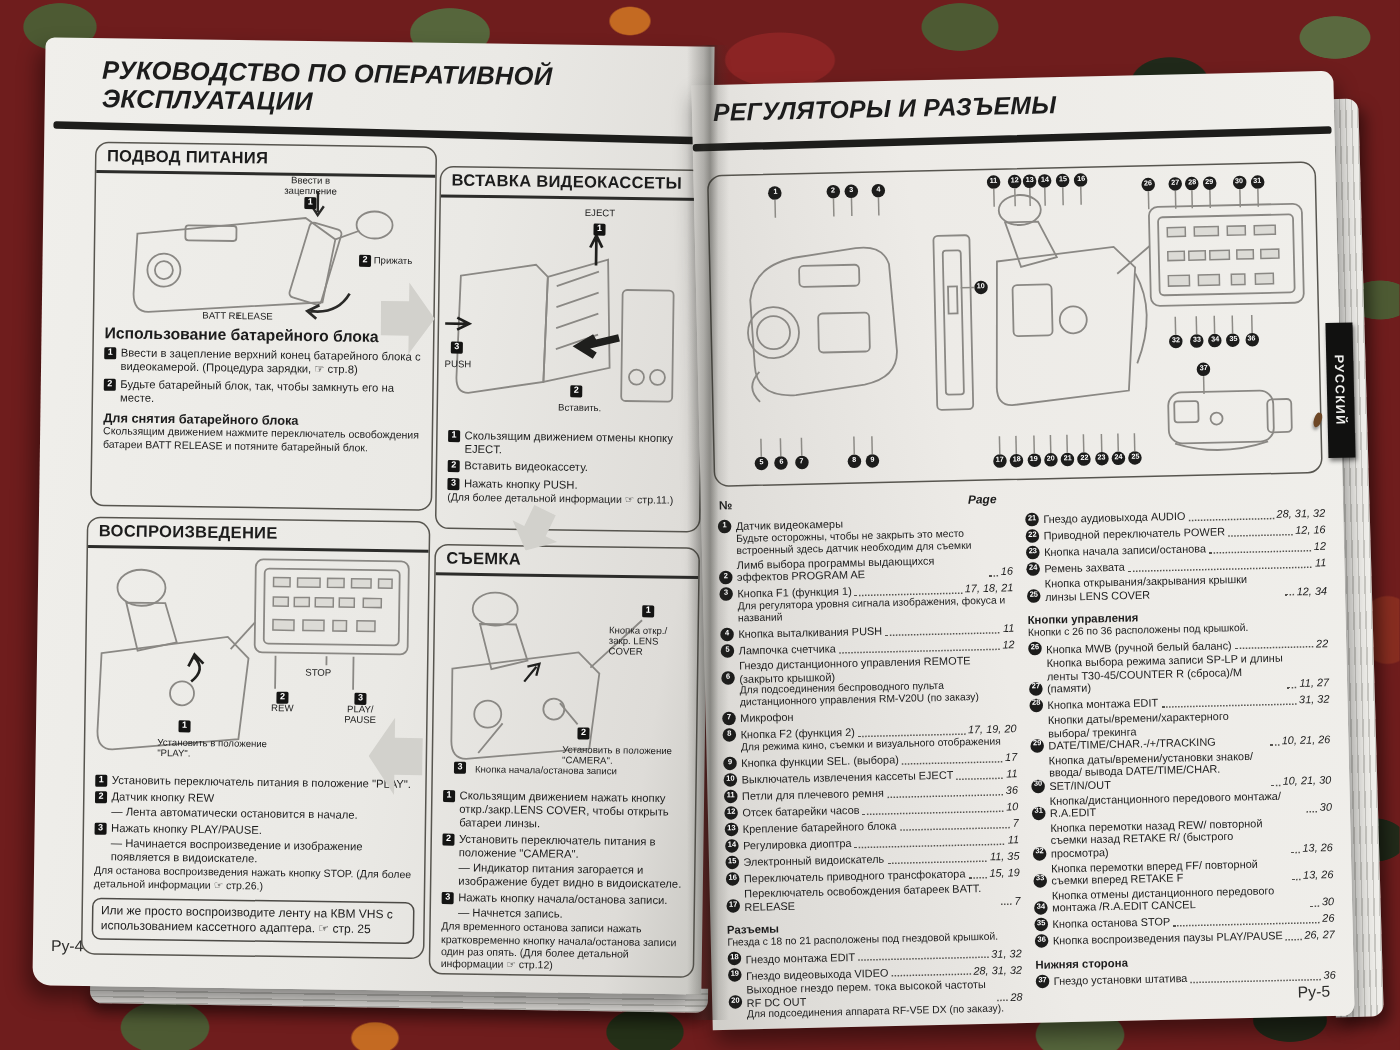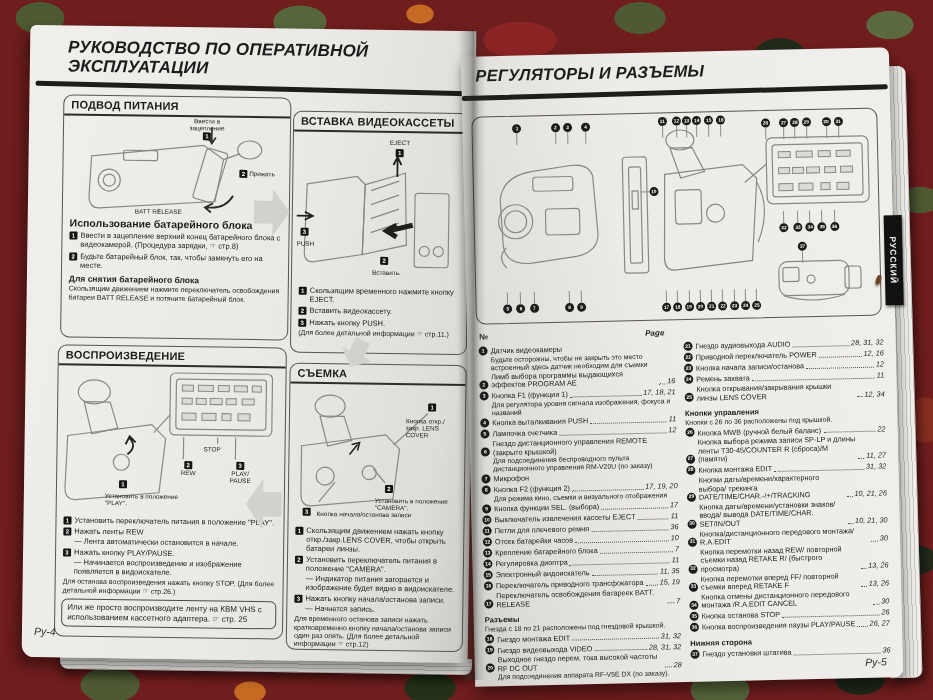--- a/index.html
+++ b/index.html
@@ -186,7 +186,7 @@
 
           <div class="step no-pages">
             <span class="numsq">1</span>
-            <span class="stx"><span>Скользящим временного нажмите кнопку EJECT.</span></span>
+            <span class="stx"><span>Скользящим движением отмены кнопку EJECT.</span></span>
           </div>
 
           <div class="step no-pages">

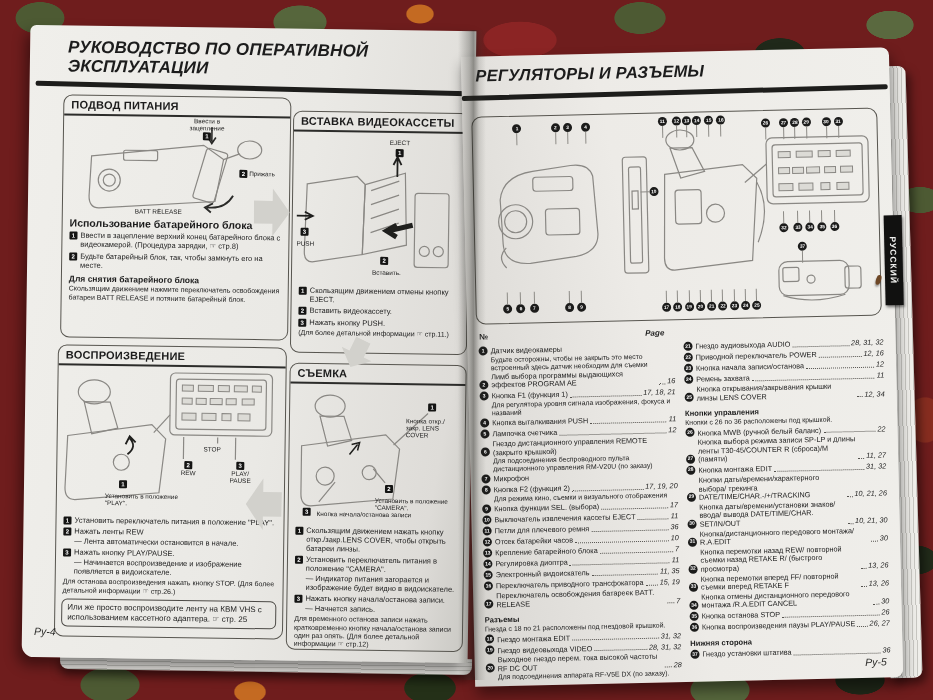--- a/index.html
+++ b/index.html
@@ -253,7 +253,7 @@
 
           <div class="step no-pages">
             <span class="numsq">2</span>
-            <span class="stx"><span>Нажать ленты REW</span><span class="ssub">— Лента автоматически остановится в начале.</span></span>
+            <span class="stx"><span>Датчик кнопку REW</span><span class="ssub">— Лента автоматически остановится в начале.</span></span>
           </div>
 
           <div class="step no-pages">

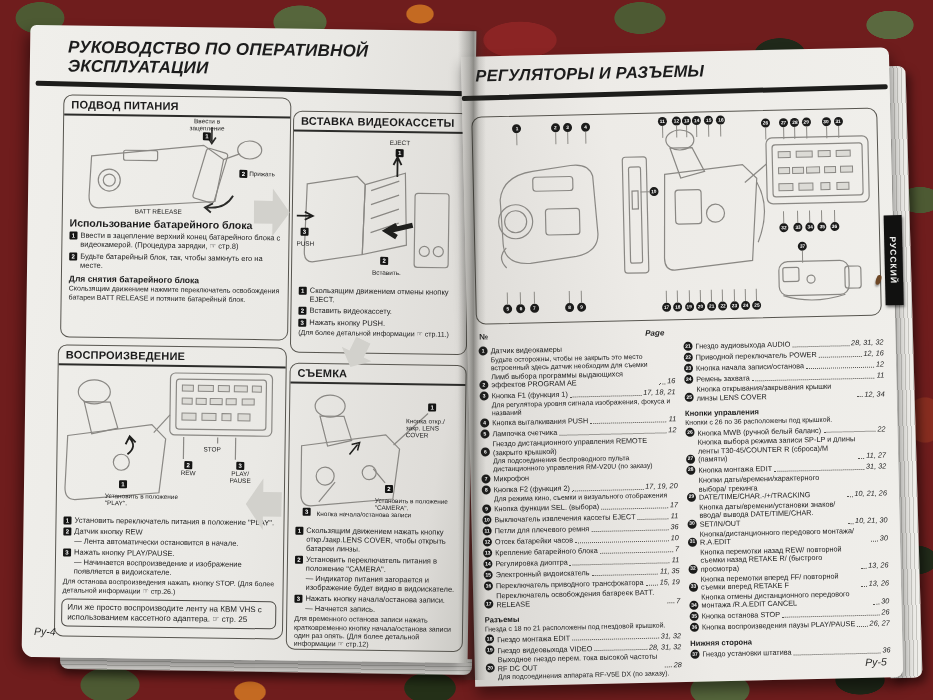--- a/index.html
+++ b/index.html
@@ -62,7 +62,7 @@
   .subtitle{font-weight:700;font-size:10.5px;line-height:1.1;padding:2px 7px 0;}
   .note-box{border:1.2px solid #4c4a46;border-radius:6px;margin:4px 6px 0;padding:3px 5px;
     font-size:8px;line-height:1.25;}
-  .foot-pn{position:absolute;font-style:italic;font-size:10.5px;color:#2e2e2c;}
+  .foot-pn{position:absolute;font-size:10.5px;color:#2e2e2c;}
   
   .flow-arrow{position:absolute;background:#d2d1cc;border:0;z-index:4;
     clip-path:polygon(0 28%,52% 28%,52% 4%,100% 50%,52% 96%,52% 72%,0 72%);

